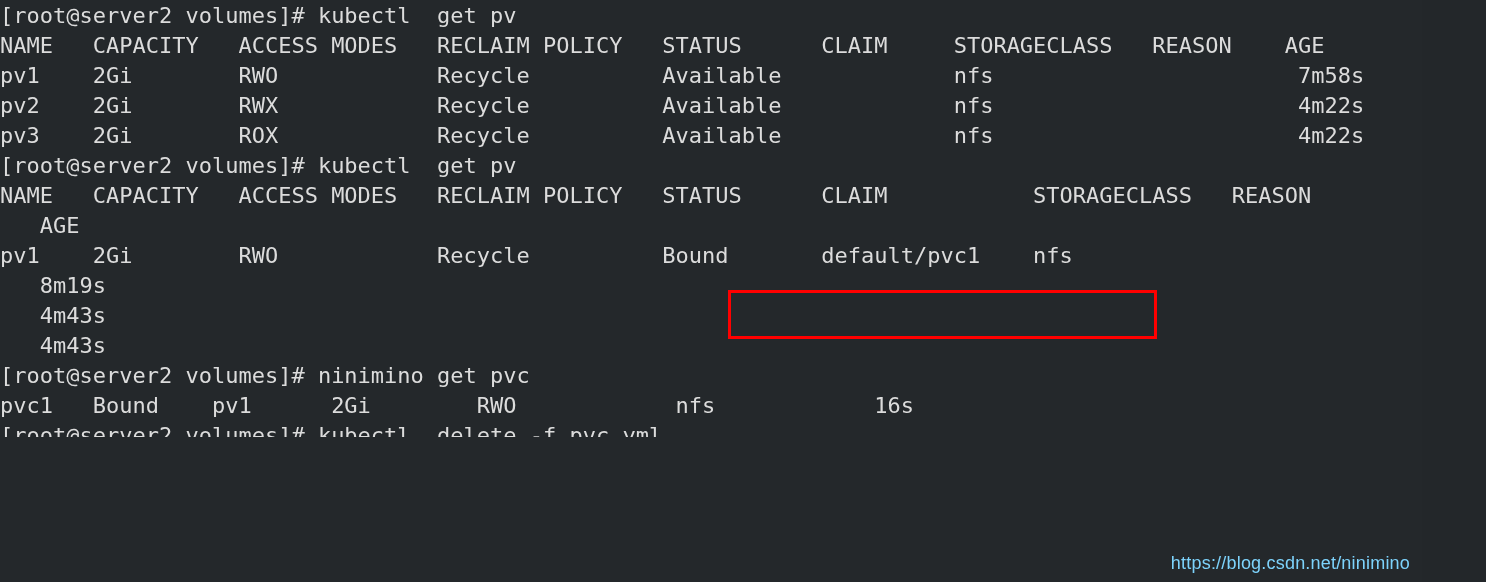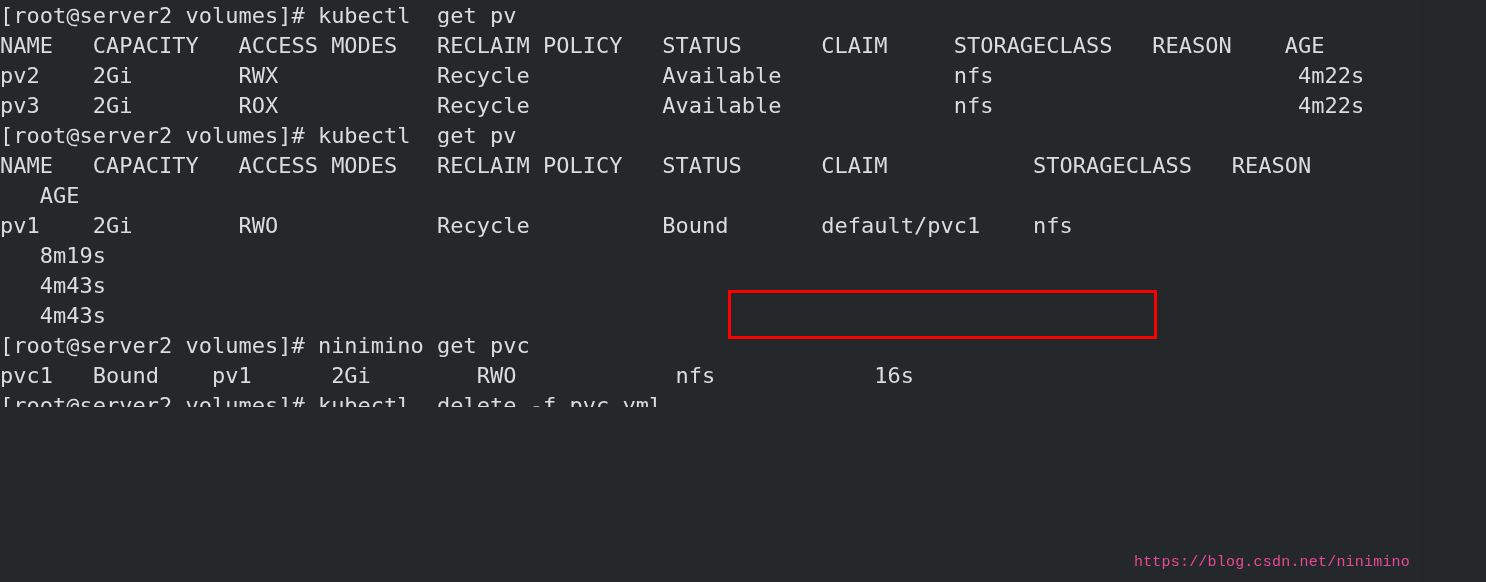--- a/index.html
+++ b/index.html
@@ -64,6 +64,7 @@
   <div id="screen">
     <div class="line">[root@server2 volumes]# kubectl  get pv</div>
     <div class="line">NAME   CAPACITY   ACCESS MODES   RECLAIM POLICY   STATUS      CLAIM     STORAGECLASS   REASON    AGE</div>
+    <div class="line">pv1    2Gi        RWO            Recycle          Available             nfs                       7m58s</div>
     <div class="line">pv2    2Gi        RWX            Recycle          Available             nfs                       4m22s</div>
     <div class="line">pv3    2Gi        ROX            Recycle          Available             nfs                       4m22s</div>
     <div class="line">[root@server2 volumes]# kubectl  get pv</div>

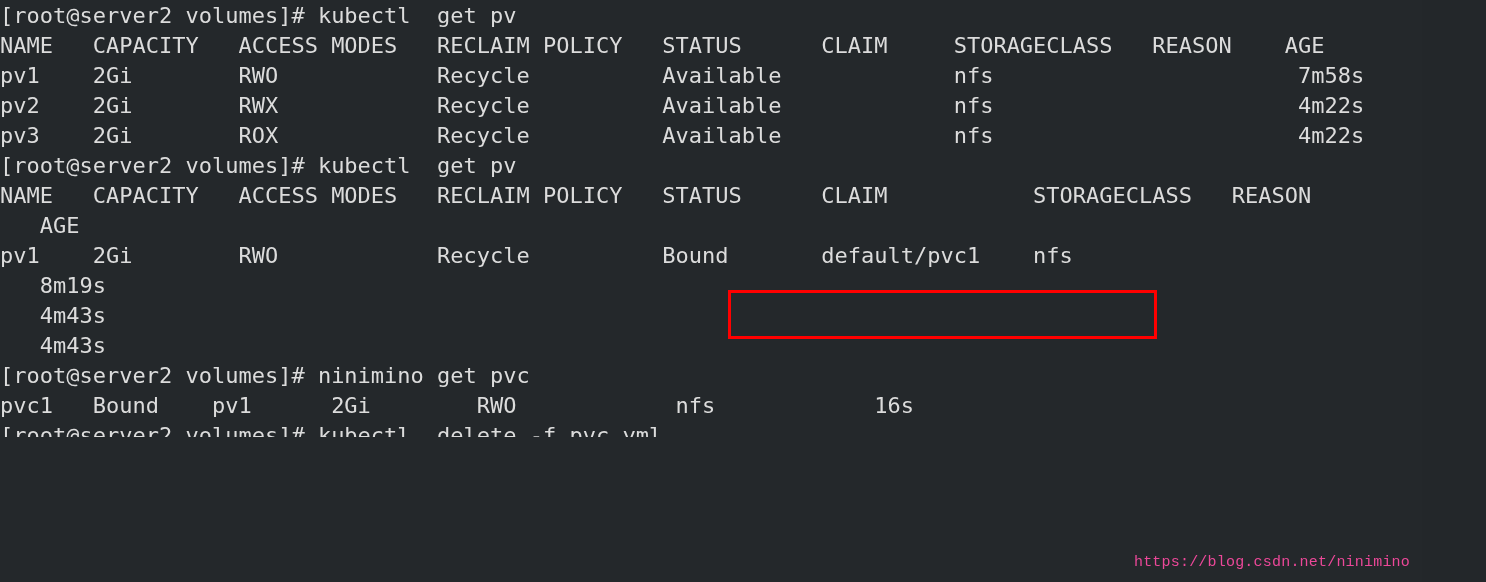--- a/index.html
+++ b/index.html
@@ -50,9 +50,9 @@
     position: absolute;
     right: 12px;
     top: 548px;
-    font-family: Liberation Mono, monospace;
-    font-size: 15px;
-    color: #ec4899;
+    font-family: Liberation Sans, sans-serif;
+    font-size: 18px;
+    color: #7dd3fc;
     letter-spacing: 0.2px;
     white-space: nowrap;
   }

